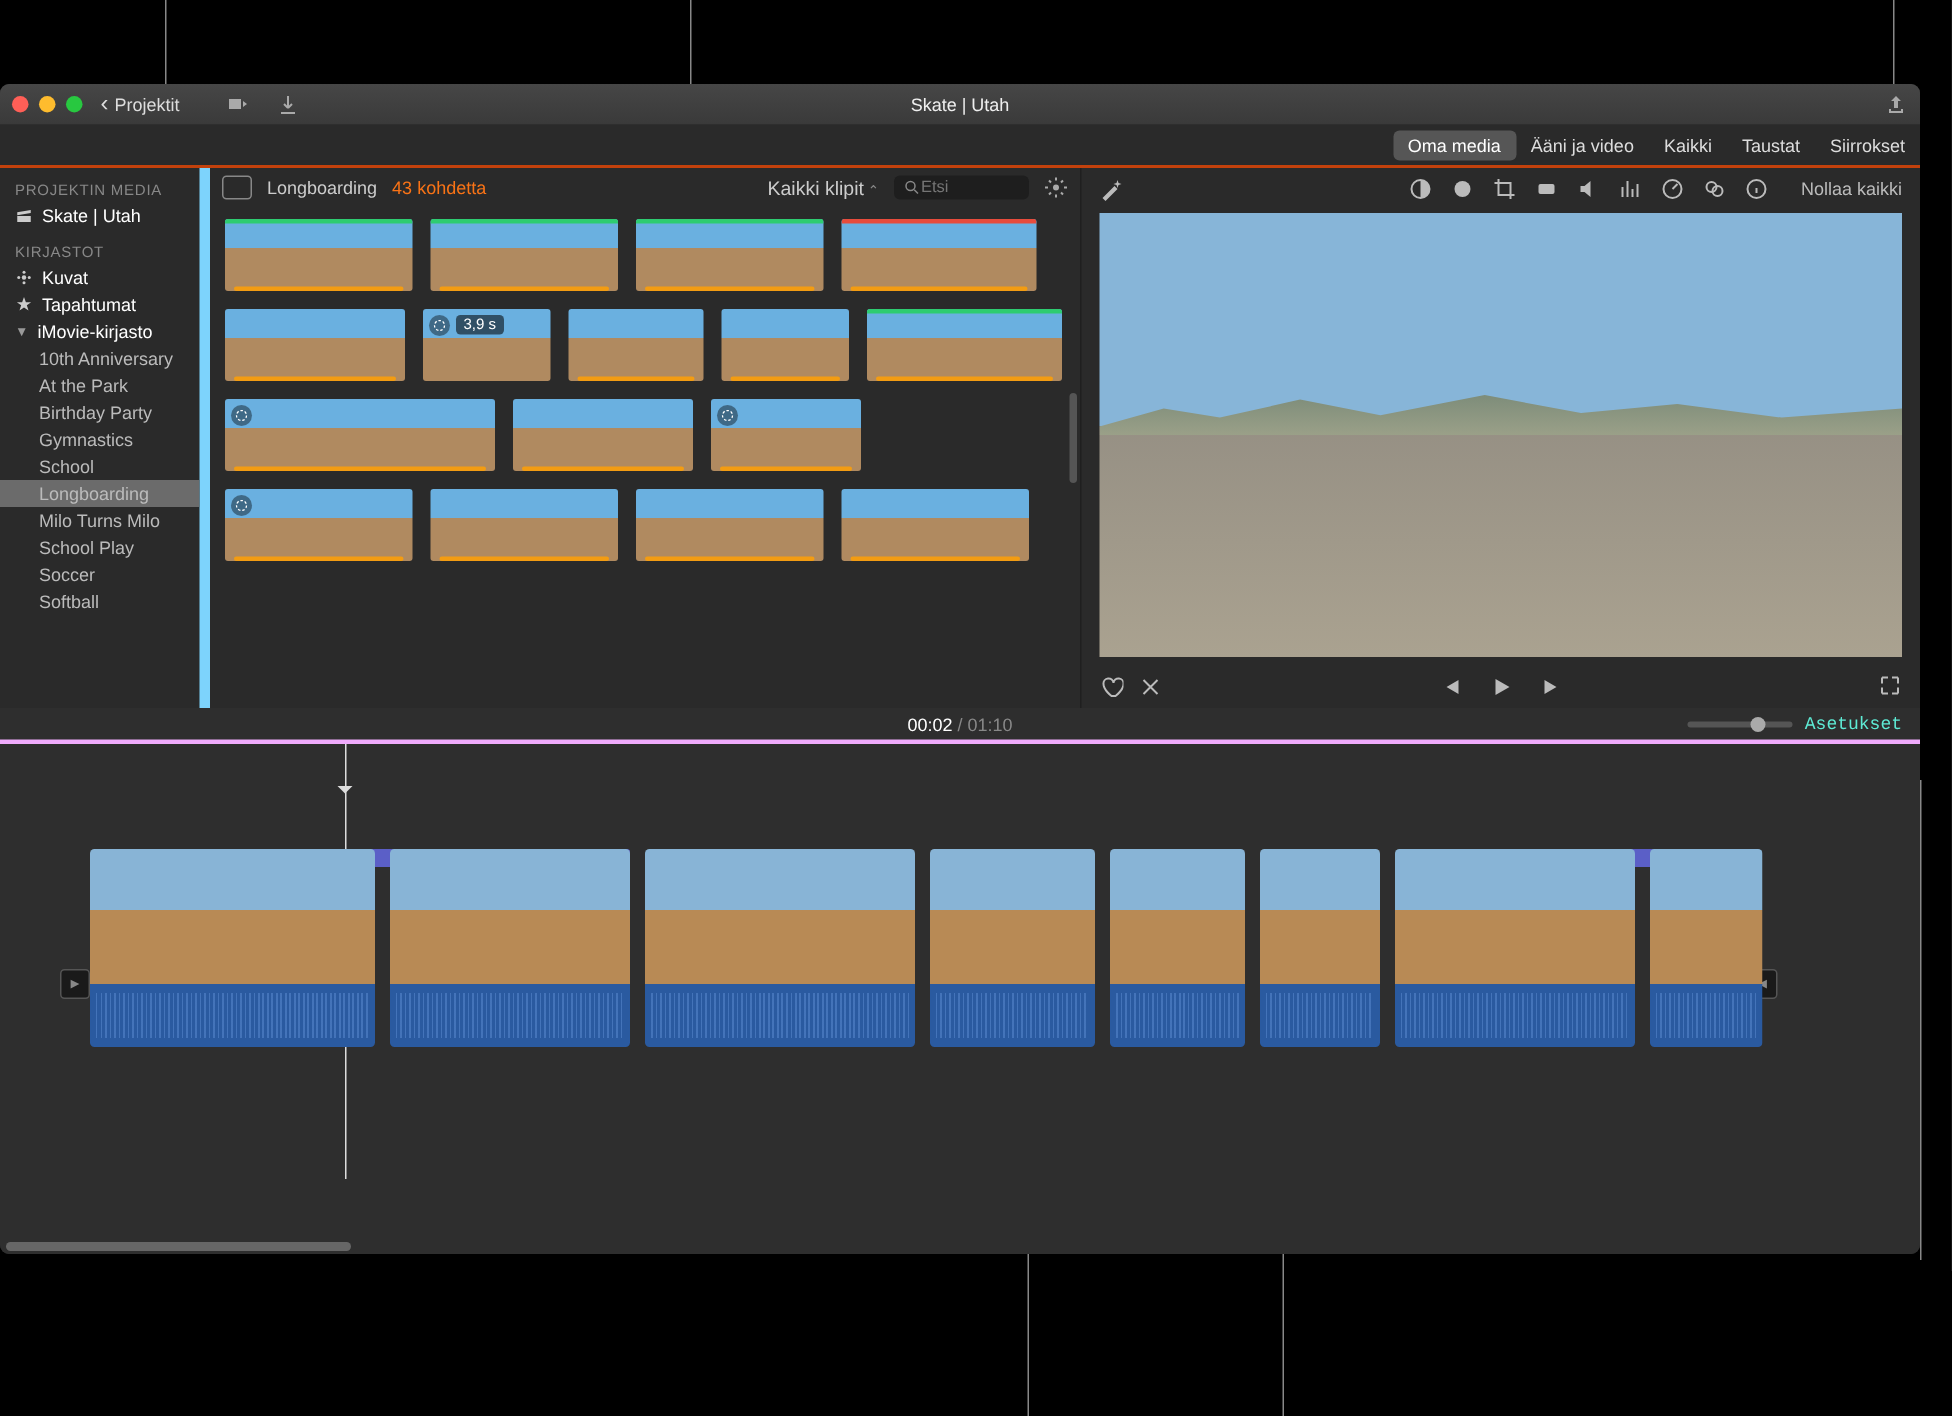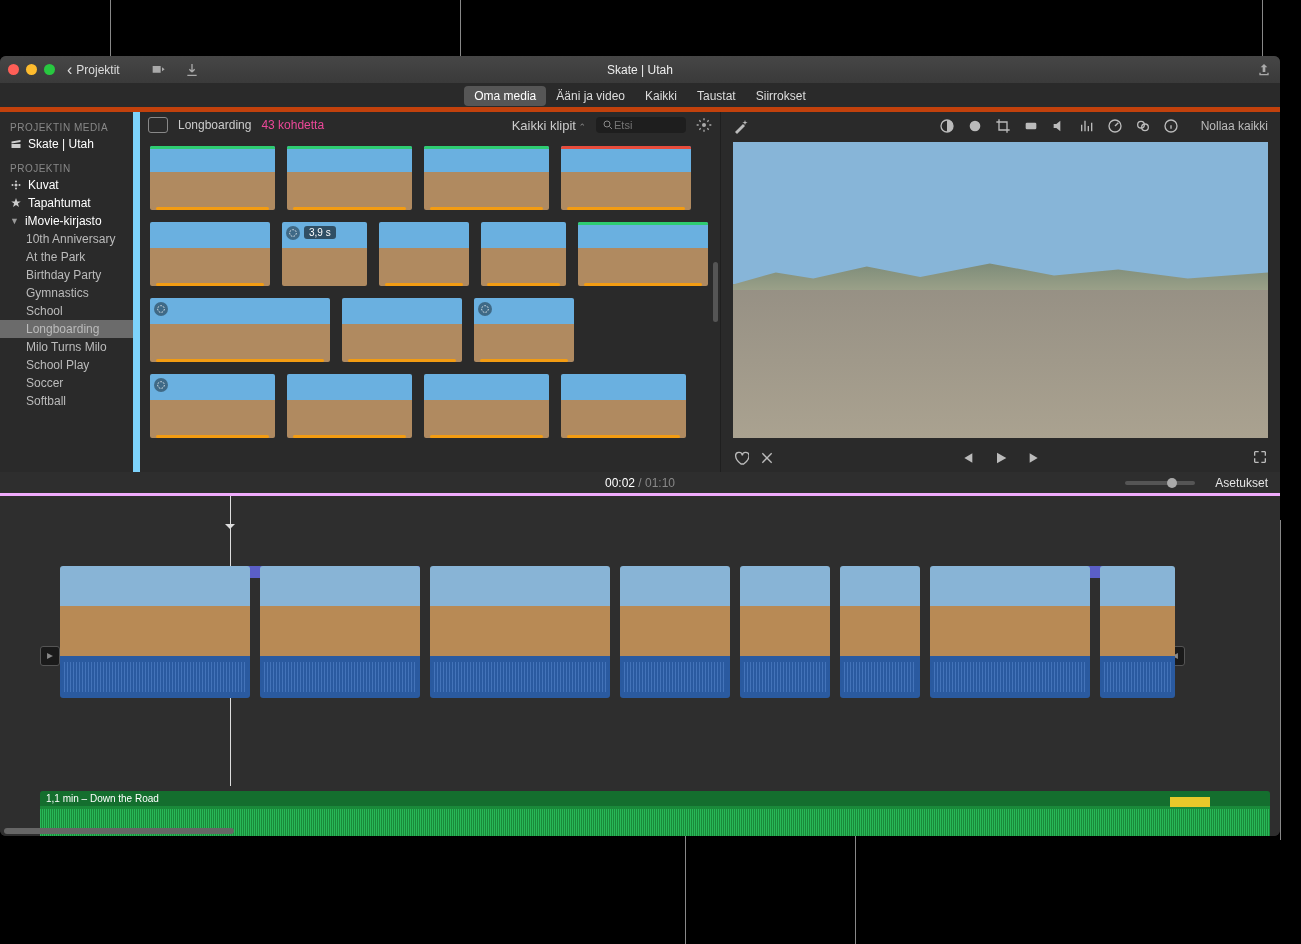--- a/index.html
+++ b/index.html
@@ -52,8 +52,8 @@
   .icon-btn { width:16px; height:16px; fill:#aaa; cursor:pointer; }
   
   .media-tabs-row {
-    height: 28px; display:flex; justify-content:center; align-items:center;
-    background:#2a2a2a; border-bottom:5px solid #c2410c;
+    height: 28px; display:flex; justify-content:flex-end; align-items:center;
+    background:#2a2a2a; border-bottom:2px solid #c2410c;
     position:relative;
   }
   .media-tabs { display:flex; gap:0; }

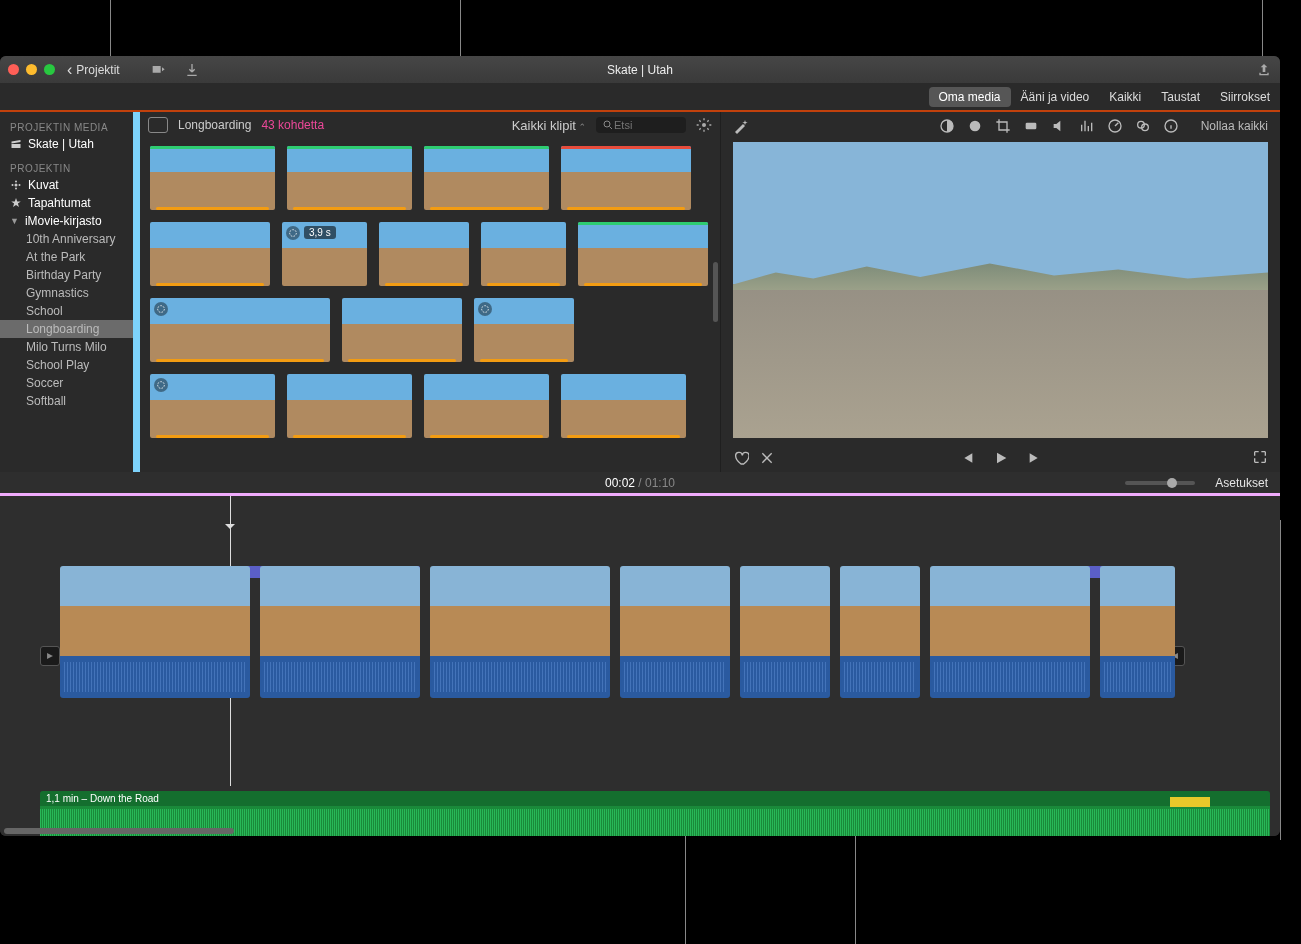--- a/index.html
+++ b/index.html
@@ -96,7 +96,7 @@
   }
   .browser-bar .bb-layout { width:20px; height:16px; border:1px solid #888; border-radius:3px; }
   .bb-title { font-weight:500; }
-  .bb-count { color:#ec4899; }
+  .bb-count { color:#f97316; }
   .bb-spacer { flex:1; }
   .bb-filter { color:#ccc; font-size:13px; }
   .bb-filter::after { content:" ⌃"; font-size:9px; color:#888; }

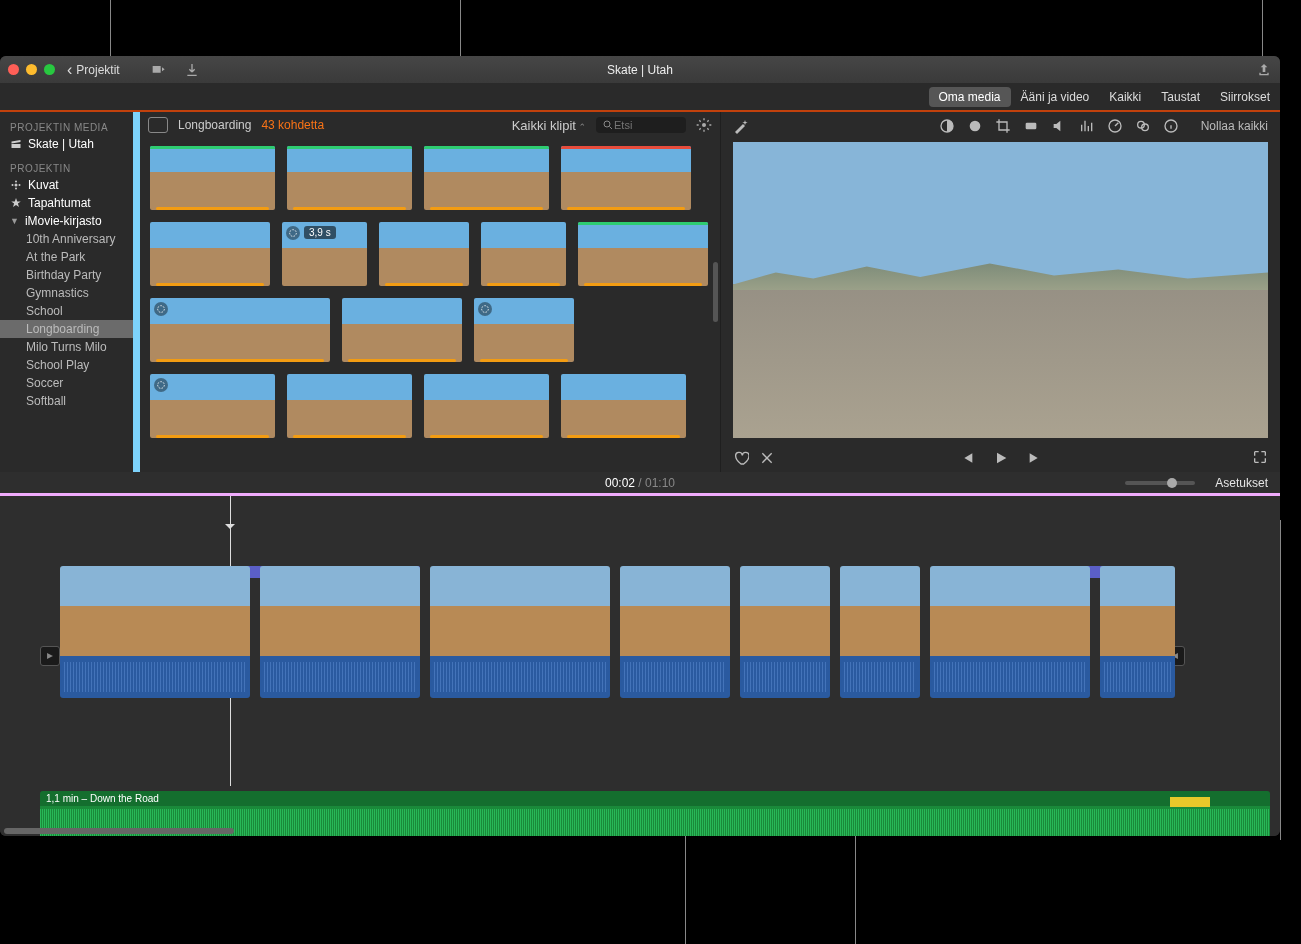--- a/index.html
+++ b/index.html
@@ -294,7 +294,7 @@
           </svg>
         <span>Skate | Utah</span>
       </div>
-      <div class="side-head" style="margin-top:6px">PROJEKTIN</div>
+      <div class="side-head" style="margin-top:6px">KIRJASTOT</div>
       <div class="side-item root">
         <svg class="mini-ico" viewBox="0 0 24 24">
             <circle cx="12" cy="12" r="3"></circle>

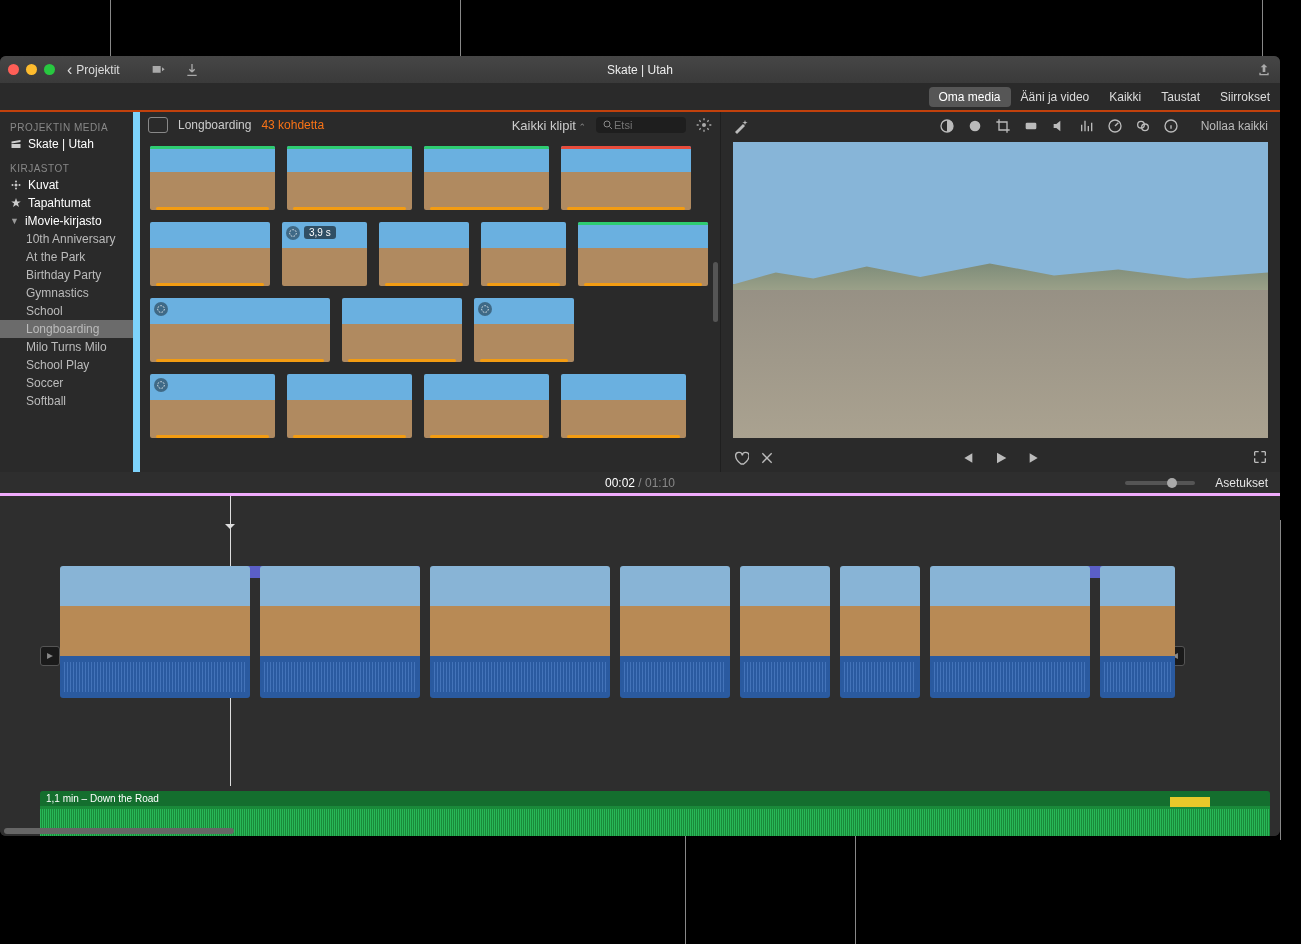--- a/index.html
+++ b/index.html
@@ -114,7 +114,7 @@
     display:flex; flex-wrap:wrap; gap:12px; align-content:flex-start;
   }
   .clip {
-    height:64px; border-radius:2px; position:relative; overflow:hidden;
+    height:48px; border-radius:2px; position:relative; overflow:hidden;
     cursor:pointer;
   }
   .clip.sky { background:linear-gradient(#6ab0e0 0%,#6ab0e0 40%,#b08a60 40%,#b08a60 100%); }

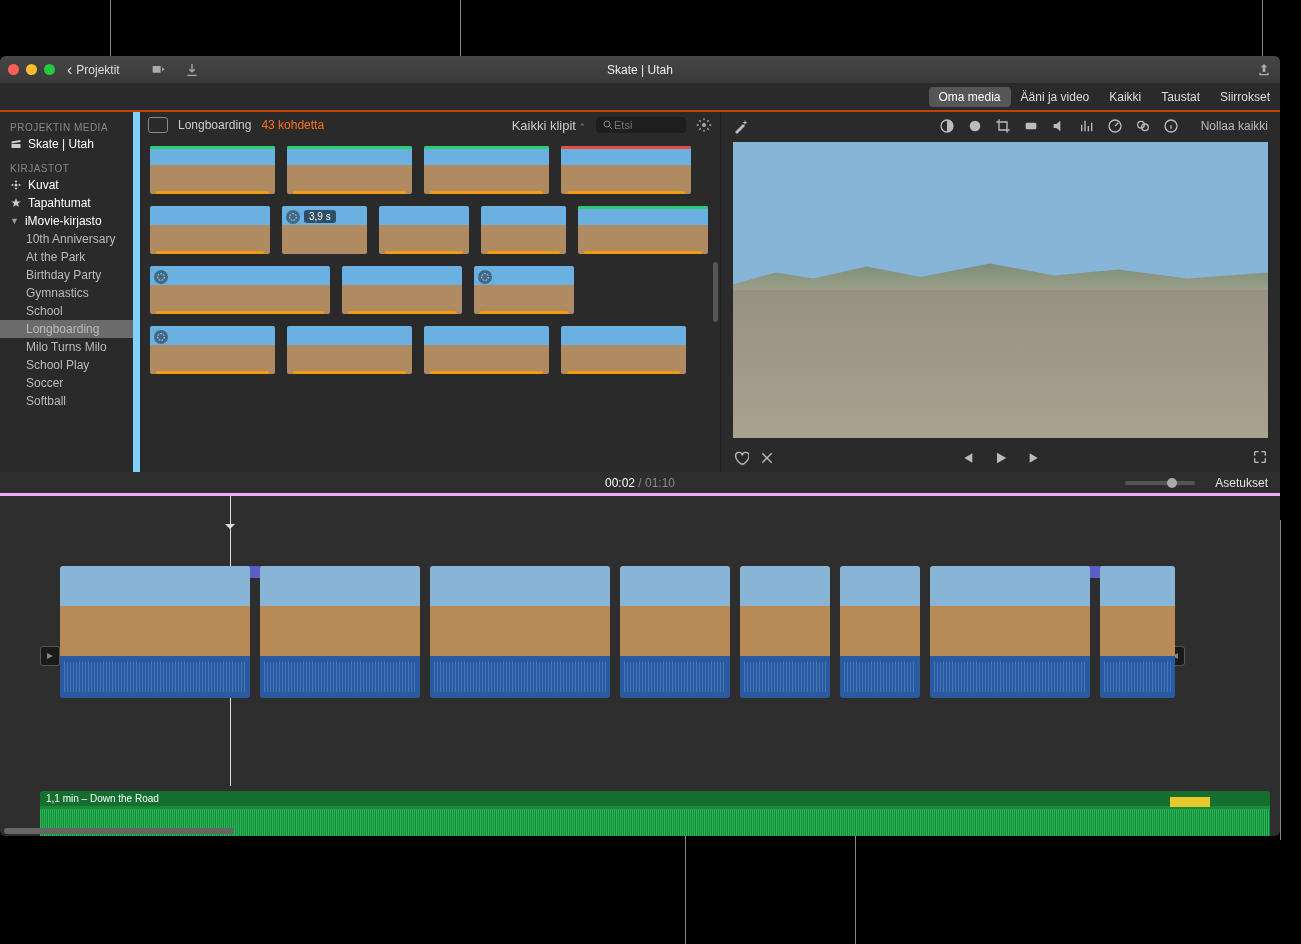--- a/index.html
+++ b/index.html
@@ -175,7 +175,7 @@
   .tl-time { position:absolute; left:50%; transform:translateX(-50%); font-size:12px; }
   .tl-time .cur { color:#fff; }
   .tl-time .dur { color:#888; }
-  .tl-settings { position:absolute; right:12px; color:#e5e5e5; cursor:pointer; }
+  .tl-settings { position:absolute; right:12px; color:#5eead4; cursor:pointer;font-family:Liberation Mono, monospace; }
   .tl-zoom { position:absolute; right:85px; width:70px; height:4px; background:#555; border-radius:2px; }
   .tl-zoom::after { content:""; position:absolute; left:60%; top:-3px; width:10px; height:10px; background:#aaa; border-radius:50%; }
   .tl-body {

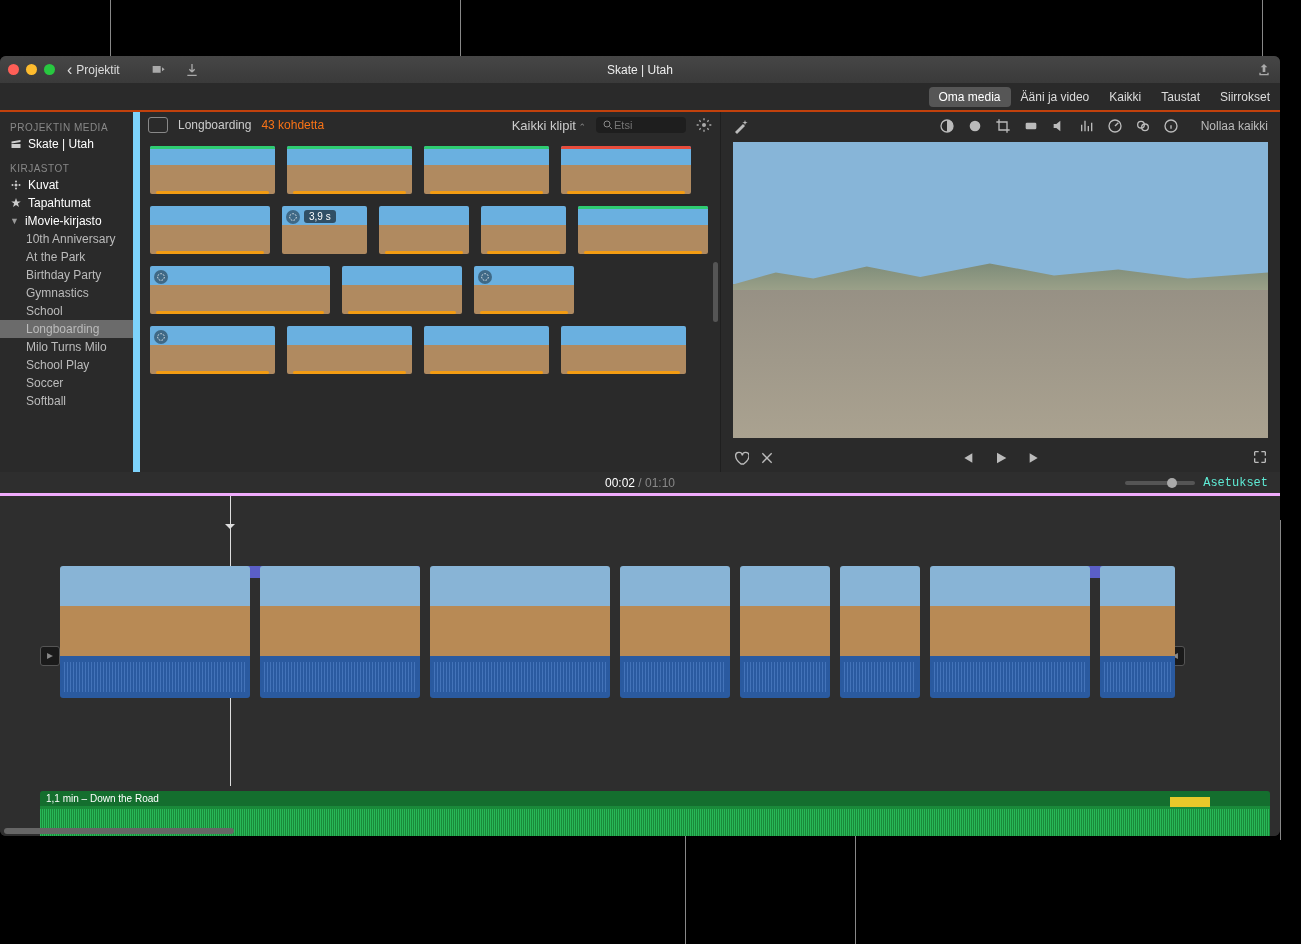--- a/index.html
+++ b/index.html
@@ -556,11 +556,6 @@
             <div class="tl-wave"></div>
           </div>
         </div>
-      <div class="audio-clip">
-        <div class="label">1,1 min – Down the Road</div>
-        <div class="audio-wave"></div>
-        <div class="audio-peak"></div>
-      </div>
       <div class="tl-scroll"></div>
     </div>
   </div>

